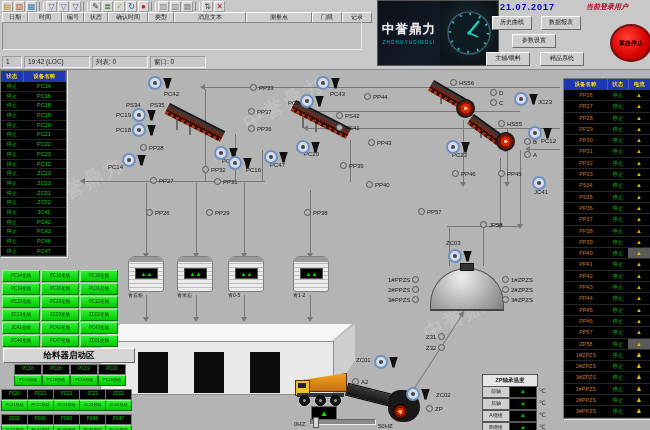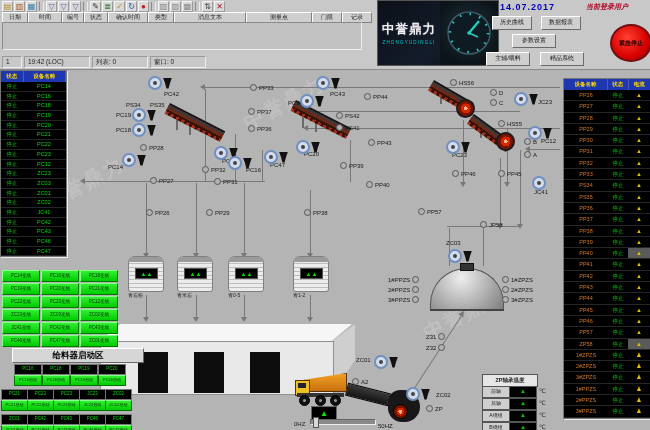--- a/index.html
+++ b/index.html
@@ -863,7 +863,7 @@
     </div>
   </div>
 
-  <div id="date">14.07.2017</div>
+  <div id="date">21.07.2017</div>
   <div id="userlabel">当前登录用户</div>
   <div id="hbtns">
       <div class="hbtn" style="left: 492px; top: 16px; width: 38px;">历史曲线</div>

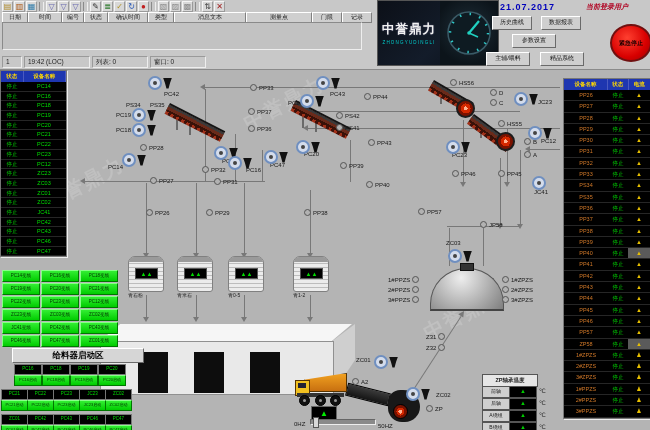--- a/index.html
+++ b/index.html
@@ -616,7 +616,7 @@
       <div class="gbtn" style="left: 80px; top: 335px;">ZC01变频</div>
     </div>
 
-  <div class="sect" style="left:12px;top:348px;width:130px;height:13px;">给料器启动区</div>
+  <div class="sect" style="left:3px;top:348px;width:130px;height:13px;">给料器启动区</div>
   <div id="feedgrid">
       <div class="fcell" style="left: 14px; top: 364px; width: 26px;">PC16</div>
       <div class="fbtn" style="left: 14px; top: 375px; width: 26px;">PC16启动</div>

